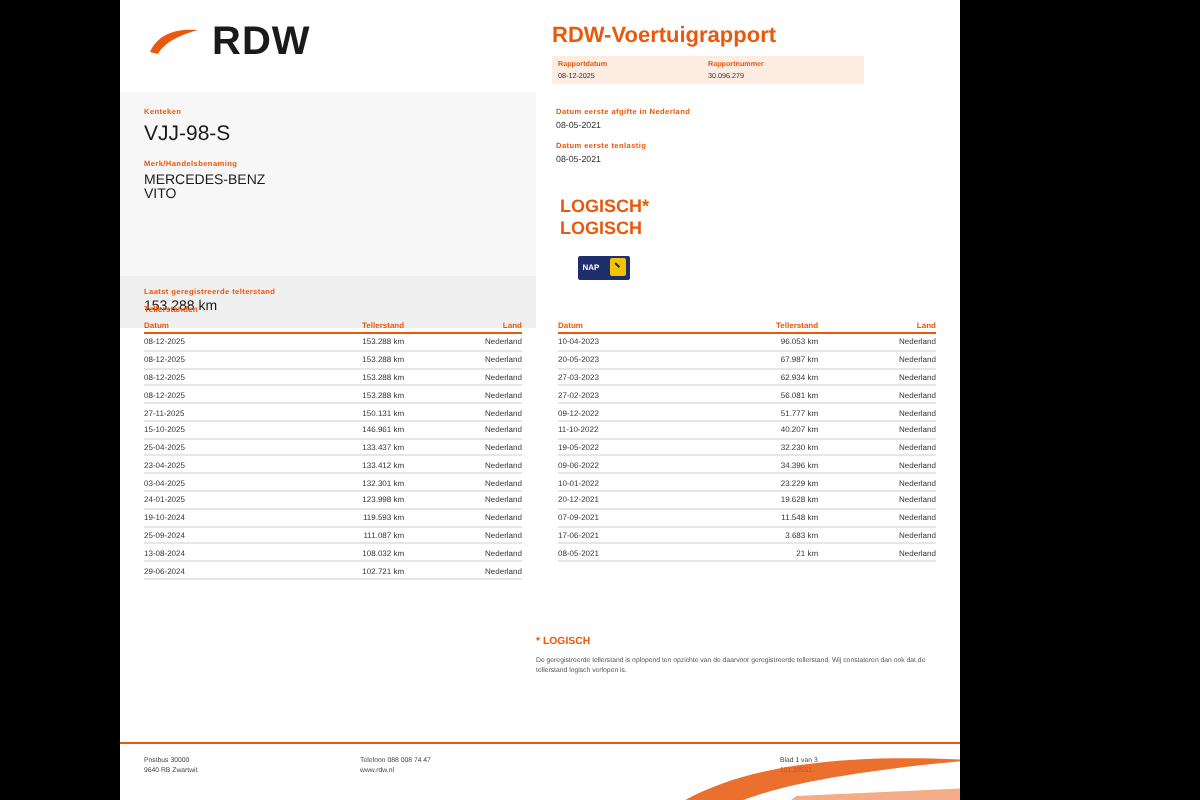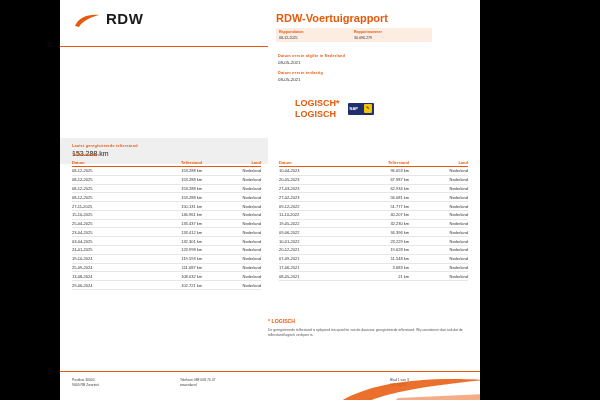--- a/index.html
+++ b/index.html
@@ -9,7 +9,7 @@
   
   .hdr{position:relative;height:46px;}
   .logo-mark{position:absolute;left:14px;top:14px;width:26px;height:14px;}
-  .logo-word{position:absolute;left:46px;top:10px;font-size:15px;font-weight:bold;color:#1a1a1a;letter-spacing:.5px;}
+  .logo-word{position:absolute;left:46px;top:10px;font-size:20px;font-weight:bold;color:#1a1a1a;letter-spacing:.5px;}
   .rep-title{position:absolute;left:216px;top:12px;font-size:11px;font-weight:bold;color:#e8590c;}
   .rep-meta{position:absolute;left:216px;top:28px;width:150px;background:#fdece1;padding:2px 3px;}
   .rep-meta .row{display:flex;font-size:3.6px;color:#333;}

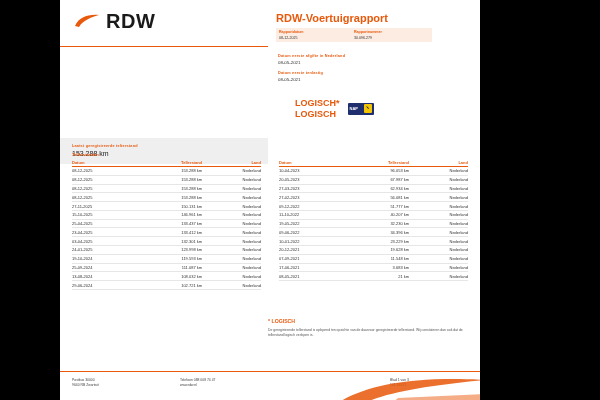--- a/index.html
+++ b/index.html
@@ -88,6 +88,15 @@
   <div class="hdr-rule"></div>
 
   <div class="band">
+    <div class="left">
+      <div class="pad">
+        <div class="cap">Kenteken</div>
+        <div class="big" style="margin-top:3px">VJJ-98-S</div>
+        <div class="cap" style="margin-top:7px">Merk/Handelsbenaming</div>
+        <div class="med" style="margin-top:3px">MERCEDES-BENZ</div>
+        <div class="med">VITO</div>
+      </div>
+    </div>
     <div class="right">
       <div class="pad" style="padding-left:10px;">
         <div class="cap">Datum eerste afgifte in Nederland</div>

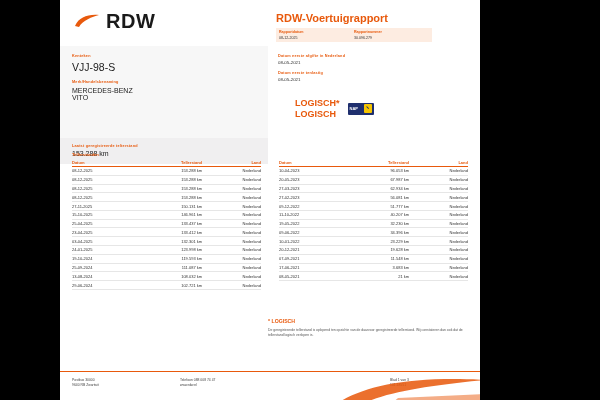--- a/index.html
+++ b/index.html
@@ -104,7 +104,7 @@
         <div class="cap" style="margin-top:6px">Datum eerste tenlastig</div>
         <div class="small-val" style="margin-top:2px">08-05-2021</div>
       </div>
-      <div class="badges" style="left:27px;top:52px;">
+      <div class="badges" style="left:12px;top:52px;flex-direction:column;">
         <div>
           <div class="logisch">LOGISCH*</div>
           <div class="logisch">LOGISCH</div>

